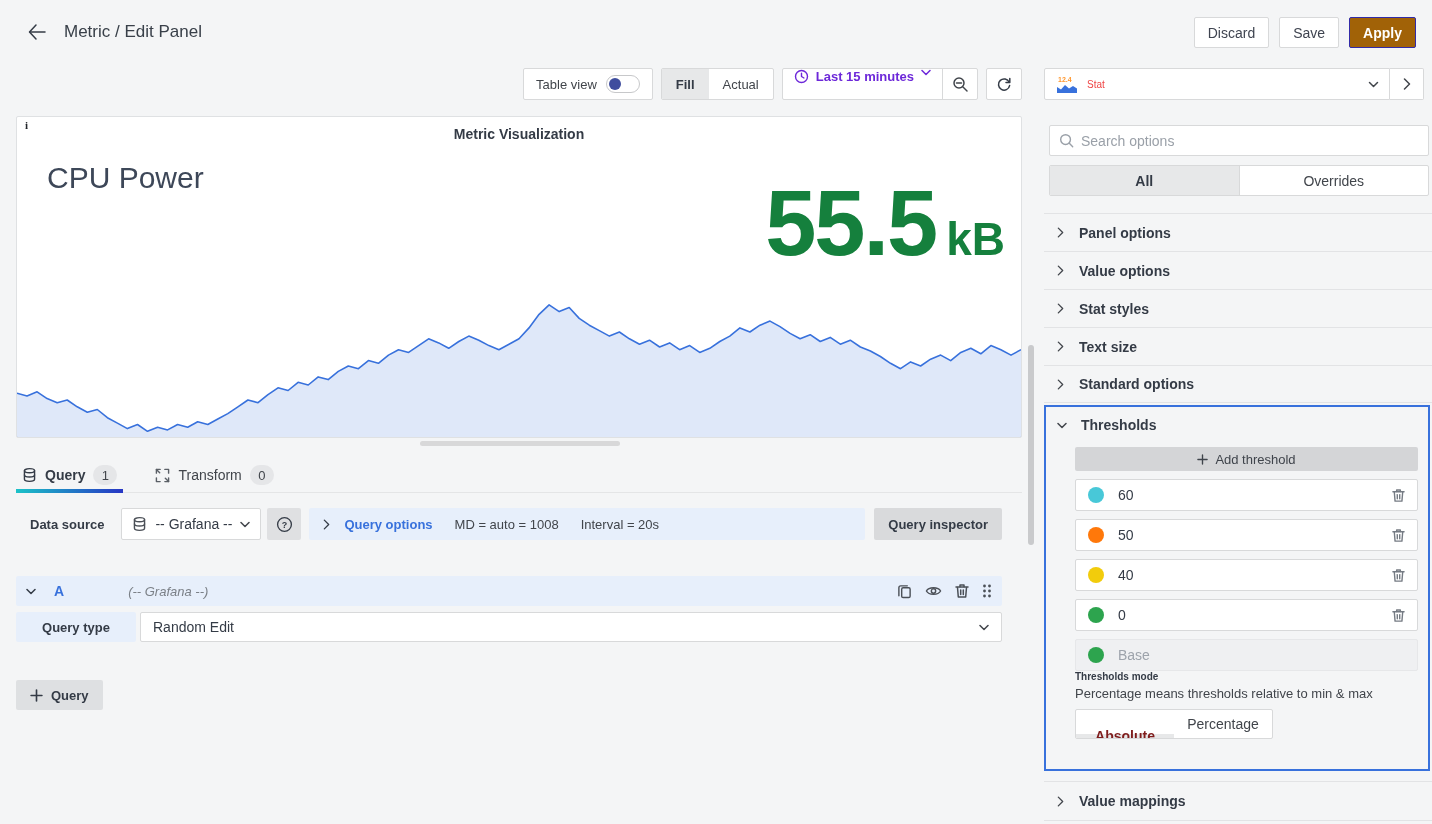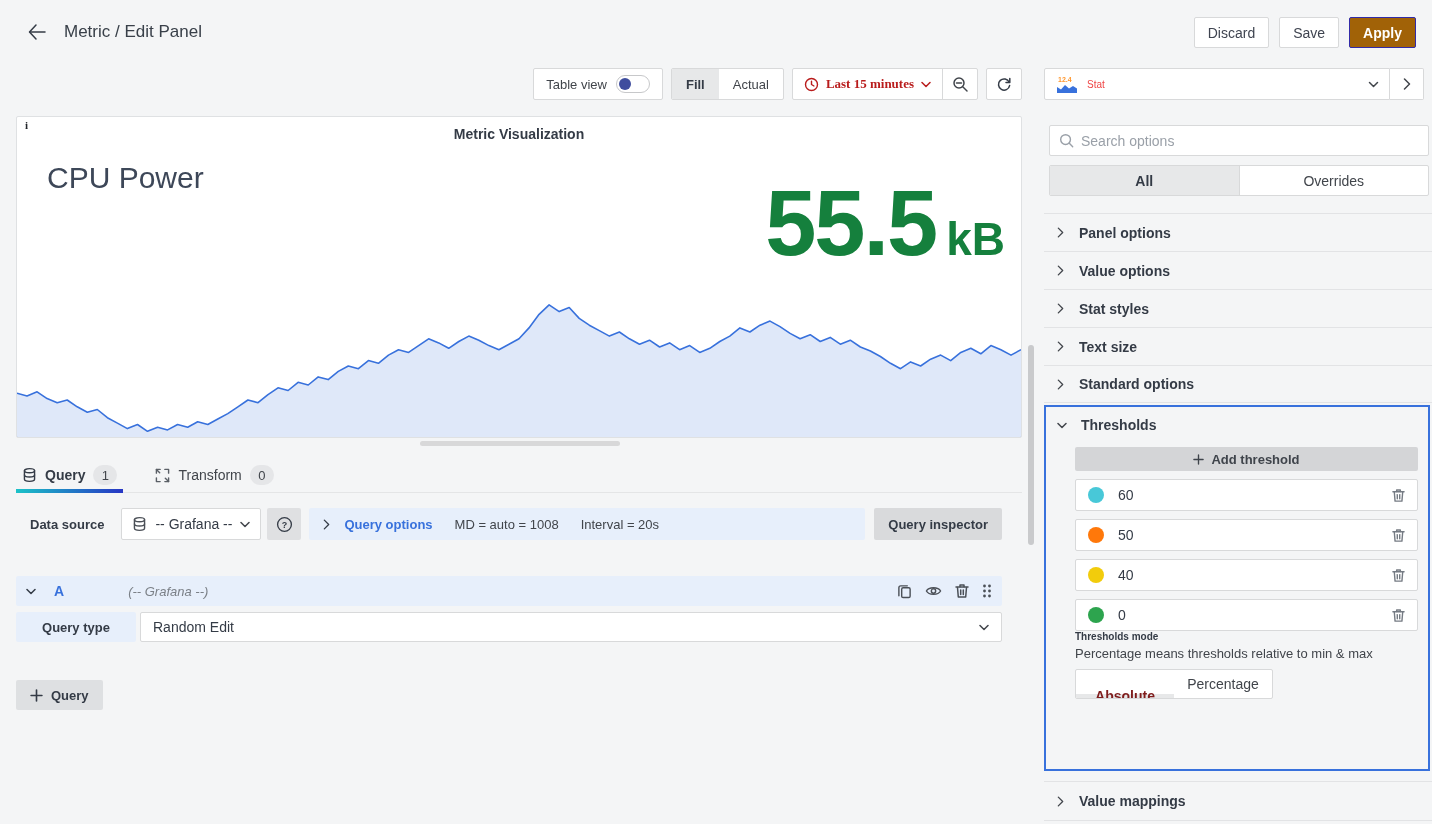--- a/index.html
+++ b/index.html
@@ -27,7 +27,7 @@
   .seg > div { padding:0 14px; height:100%; display:flex; align-items:center; font-size:13px; color:#41454b; cursor:pointer; }
   .seg .sel { background:#e7e8e9; font-weight:700; color:#343b46; }
   .time-group { overflow:hidden; }
-  .time-part { display:flex; align-items:center; gap:7px; padding:0 11px; height:100%; cursor:pointer; font-size:13px; font-weight:700; color:#b91c1c;font-family:Liberation Serif, serif; }
+  .time-part { display:flex; align-items:flex-start; gap:7px; padding:0 11px; height:100%; cursor:pointer; font-size:13px; font-weight:700; color:#6d28d9; }
   .sq-btn { width:35px; height:100%; display:flex; align-items:center; justify-content:center; border-left:1px solid #d8d9da; color:#41454b; cursor:pointer; }
 
   

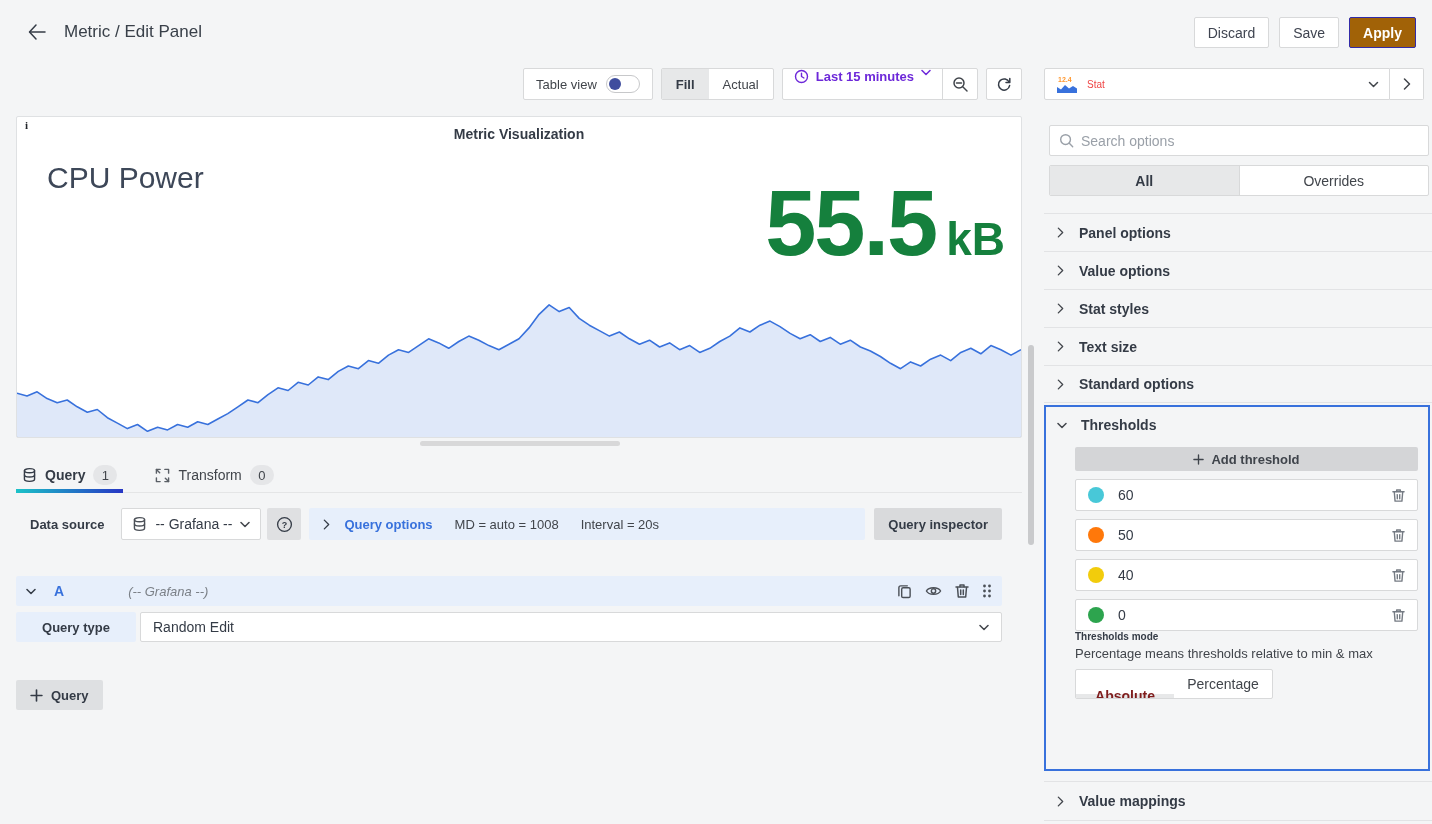--- a/index.html
+++ b/index.html
@@ -96,7 +96,7 @@
   .th-head { display:flex; align-items:center; gap:14px; padding:10px 0 0 11px; cursor:pointer; }
   .th-head .name { font-size:14px; font-weight:700; color:#343b46; }
   .th-body { padding:14px 10px 0 29px; }
-  .add-th-btn { height:24px; background:#d4d5d7; border-radius:2px; display:flex; align-items:center; justify-content:center; gap:7px; font-size:13px; font-weight:700; color:#3f444b; cursor:pointer; }
+  .add-th-btn { height:24px; background:#d4d5d7; border-radius:2px; display:flex; align-items:center; justify-content:center; gap:7px; font-size:13px; font-weight:400; color:#3f444b; cursor:pointer; }
   .th-row { margin-top:8px; height:32px; background:#fff; border:1px solid #d8d9da; border-radius:2px; display:flex; align-items:center; padding:0 12px; }
   .th-dot { width:16px; height:16px; border-radius:50%; margin-right:14px; cursor:pointer; }
   .th-val { font-size:14px; color:#343b46; flex:1; }

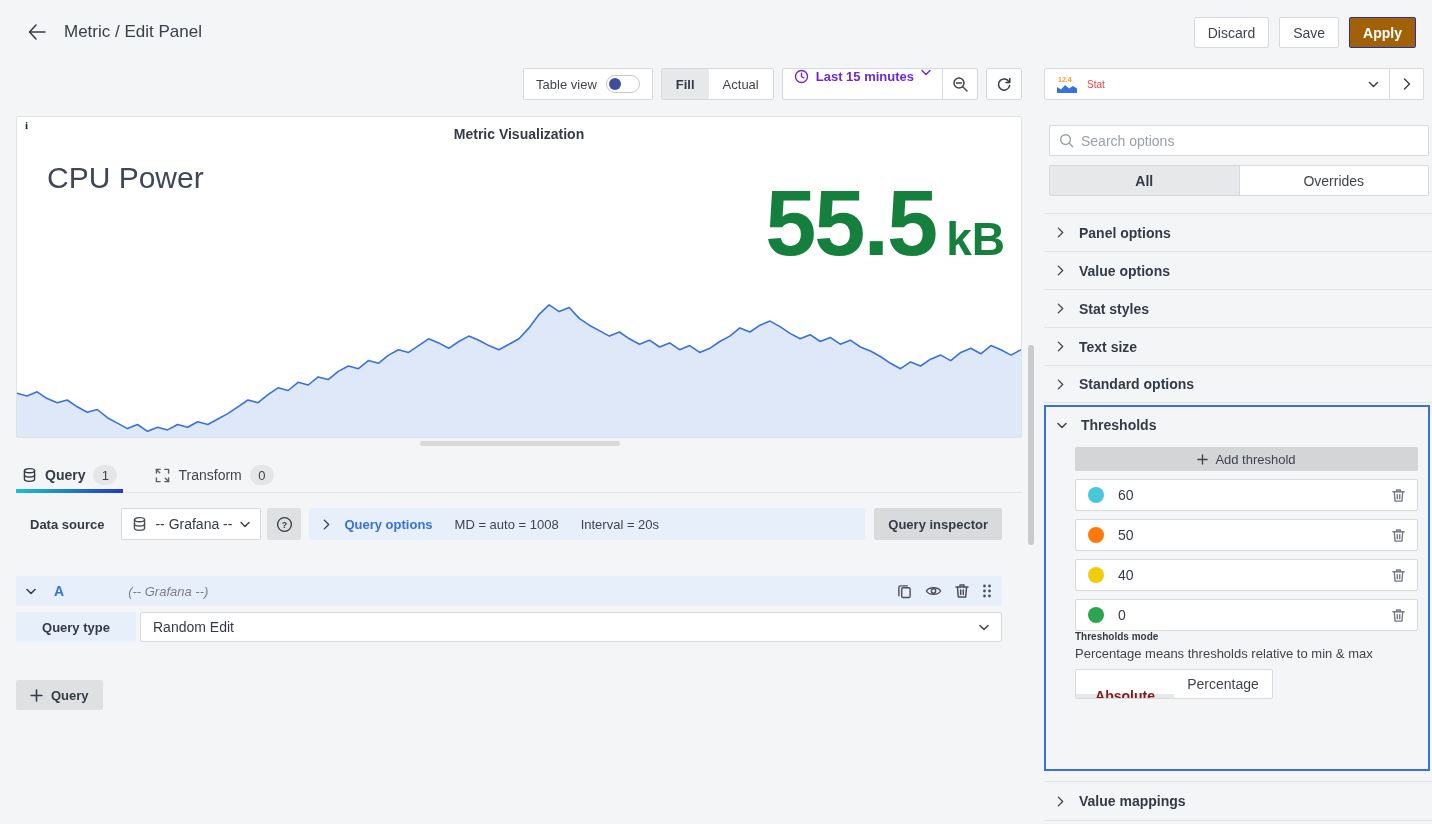--- a/index.html
+++ b/index.html
@@ -440,6 +440,10 @@
           </svg>
         </span>
     </div>
+    <div class="th-row base">
+      <div class="th-dot" style="background: rgb(45, 164, 78);"></div>
+      <span class="th-val">Base</span>
+    </div>
 
     <div class="th-mode-label">Thresholds mode</div>
     <div class="th-mode-desc">Percentage means thresholds relative to min &amp; max</div>

